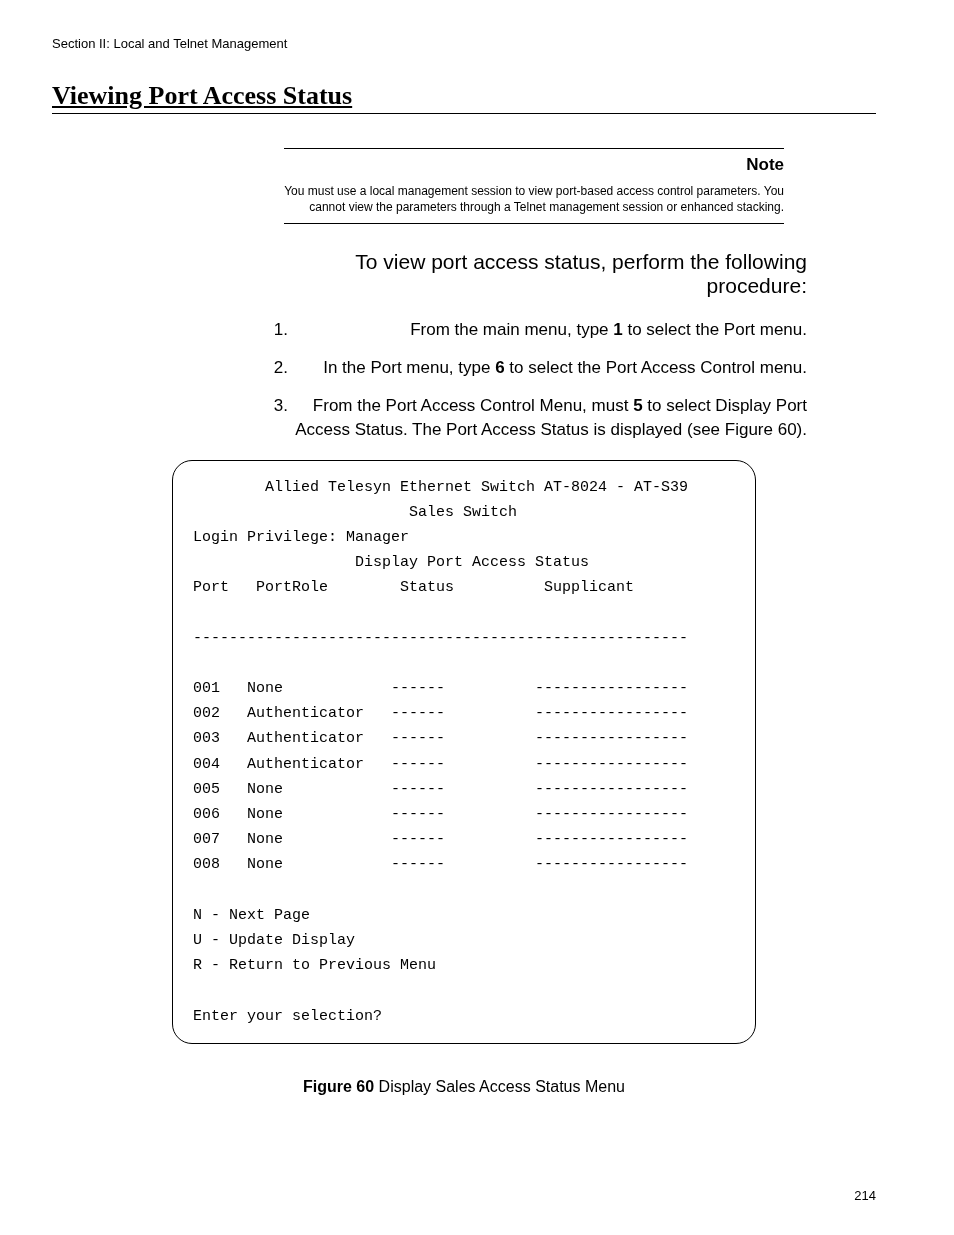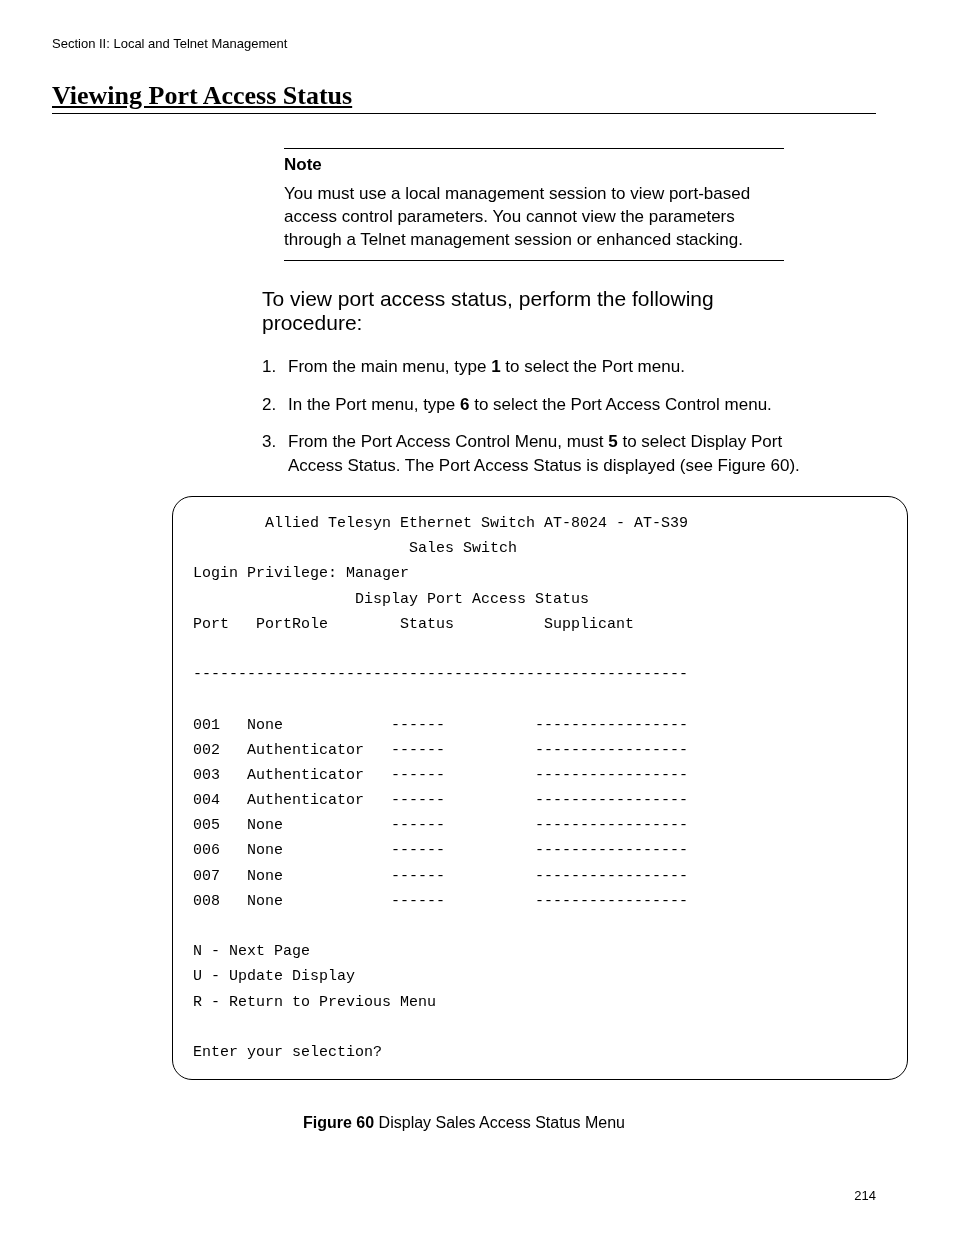--- a/index.html
+++ b/index.html
@@ -32,6 +32,7 @@
   .content-block {
     margin-left: 210px;
     max-width: 545px;
+    text-align: right;
   }
   .note-box {
     border-top: 1.5px solid #000;

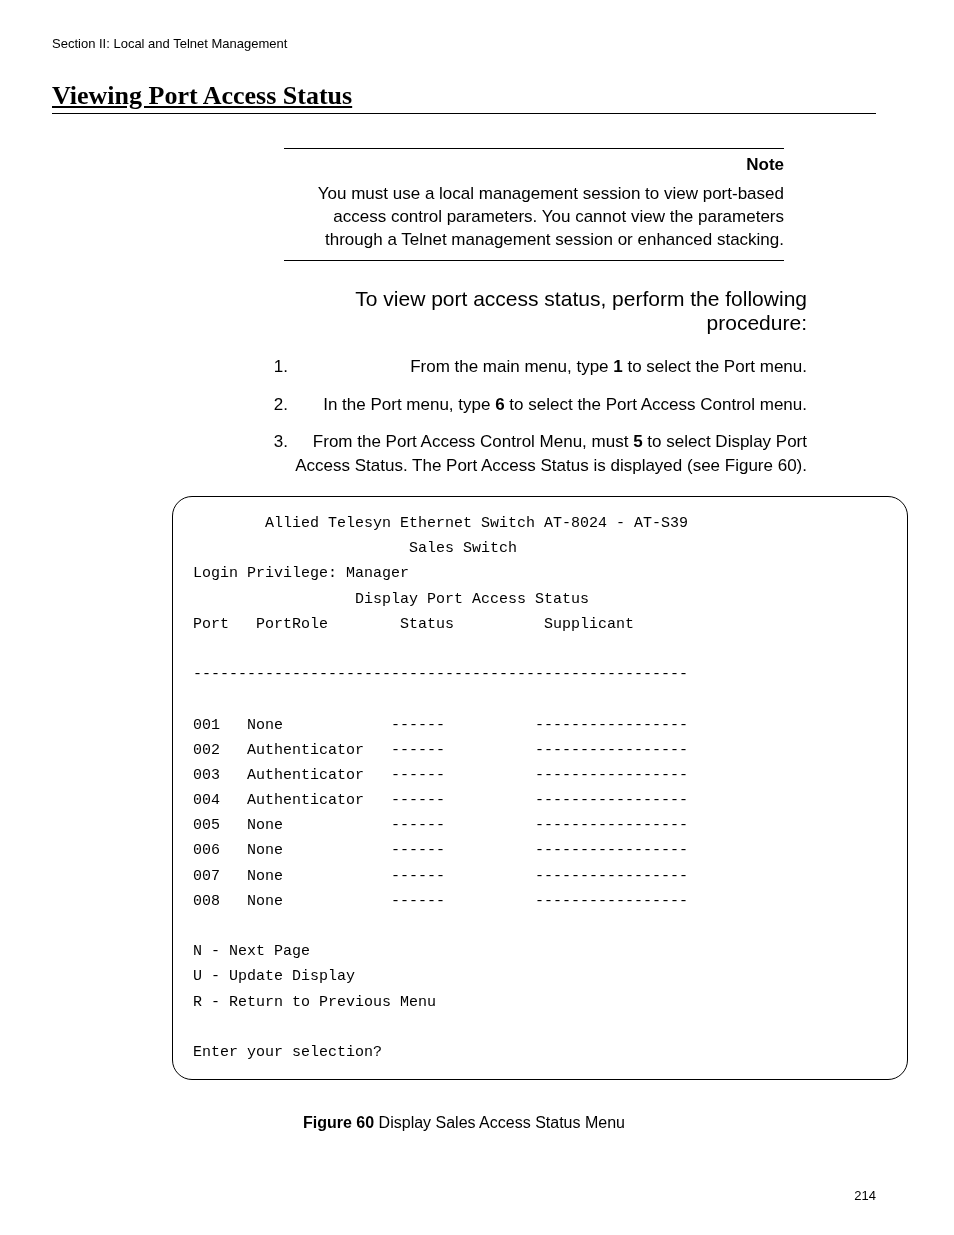--- a/index.html
+++ b/index.html
@@ -48,7 +48,7 @@
     margin-bottom: 2px;
   }
   .note-body {
-    font-size: 17px;
+    font-size: 12px;
     line-height: 1.35;
     margin-top: 8px;
   }

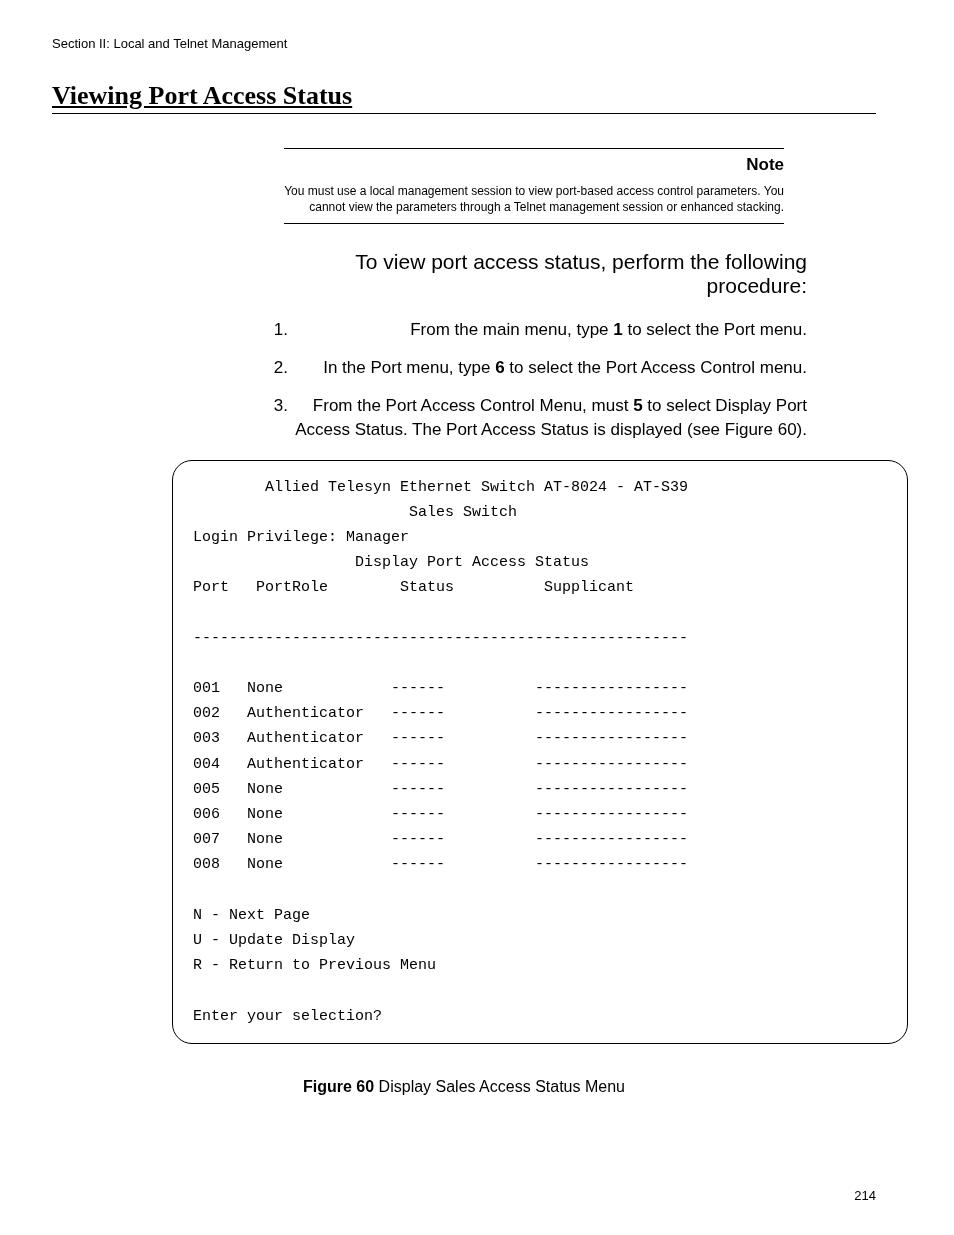--- a/index.html
+++ b/index.html
@@ -76,7 +76,7 @@
   }
   .terminal {
     margin: 18px 0 12px 120px;
-    width: 736px;
+    width: 584px;
     border: 1.5px solid #000;
     border-radius: 20px;
     padding: 14px 20px 14px 20px;

